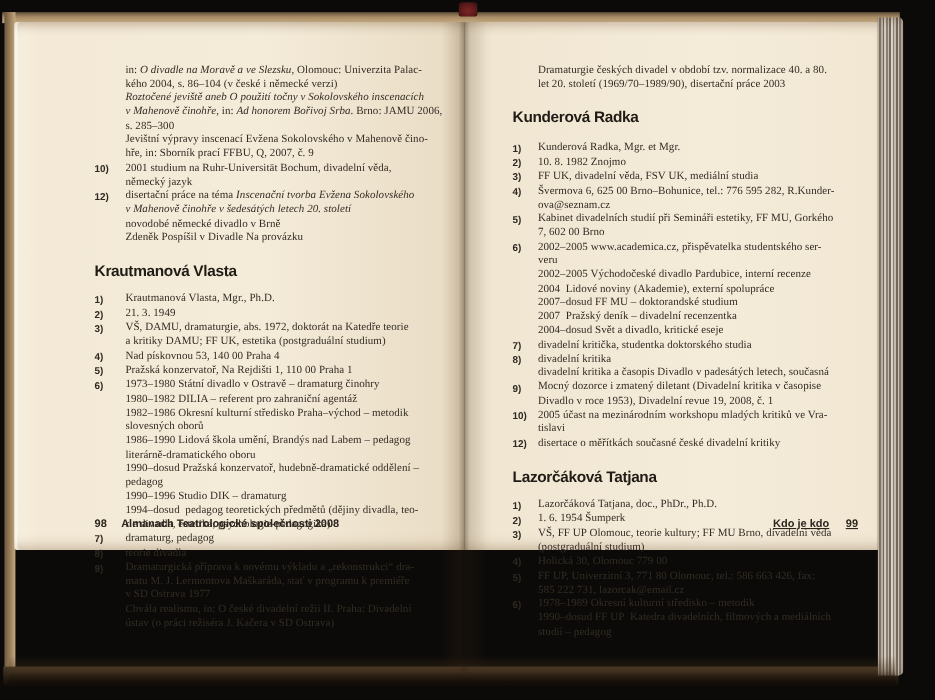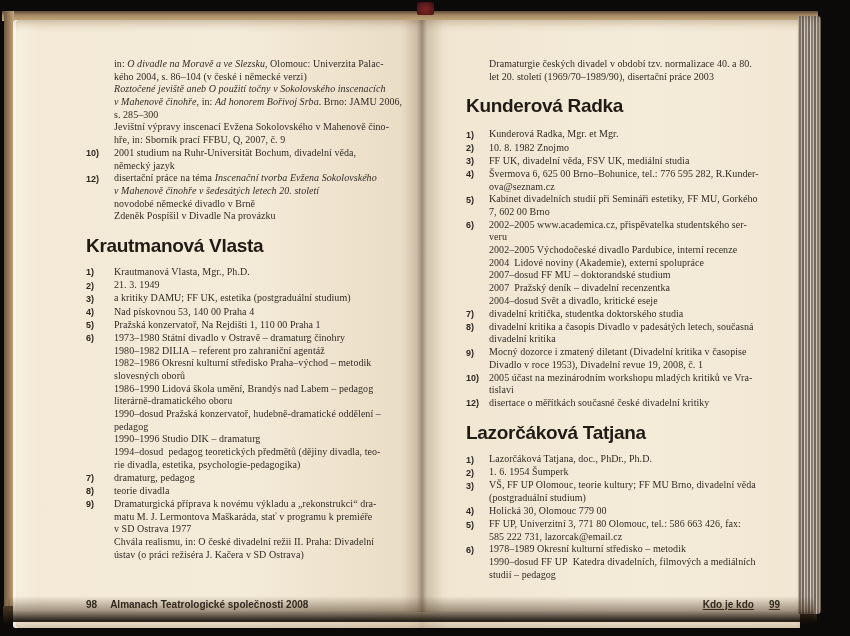--- a/index.html
+++ b/index.html
@@ -19,7 +19,7 @@
     background:radial-gradient(ellipse at 50% 60%, #7c2424 0%, #5d1a1b 55%, #23100d 100%);
     border-radius:2px;}
   
-  .page{position:absolute;top:20px;height:608px;z-index:3;color:#332c24;}
+  .page{position:absolute;top:20px;height:480px;z-index:3;color:#332c24;}
   .page-left{left:13px;width:409px;border-radius:3px 0 0 3px;
     background:linear-gradient(90deg,#f7f0e0 0%,#f3e9d6 6%,#f4ebd9 55%,#eaddc6 96%,#e2d2b8 100%);
     box-shadow:inset 3px 0 0 rgba(255,255,255,0.55), inset 0 8px 10px -6px rgba(120,90,55,0.45), inset 0 -10px 12px -8px rgba(120,90,55,0.4);}

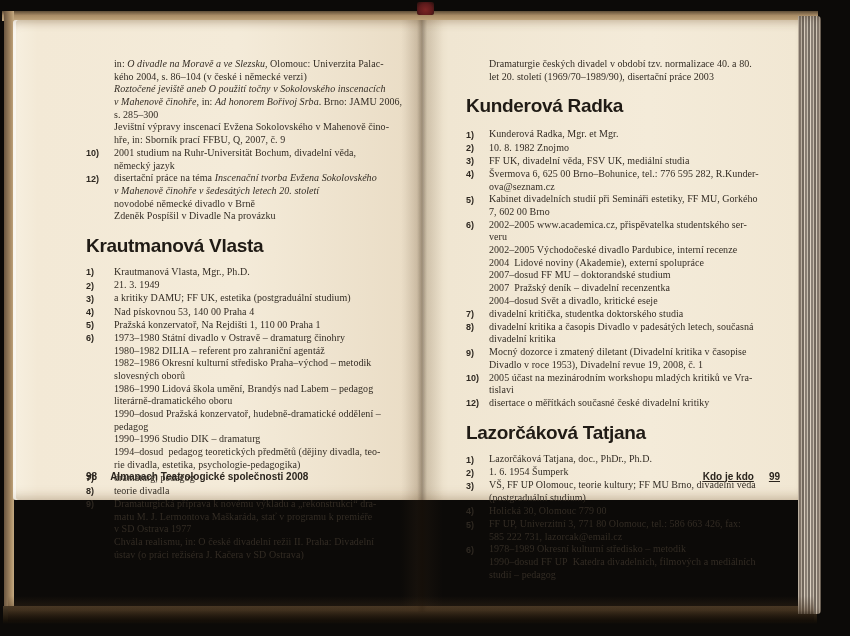--- a/index.html
+++ b/index.html
@@ -40,7 +40,7 @@
   .page-right .content{padding:38px 8px 0 44px;}
   .heading{
     font-family:"Liberation Sans", sans-serif;font-weight:bold;
-    font-size:19px;line-height:22px;letter-spacing:-0.3px;color:#201b15;
+    font-size:14px;line-height:22px;letter-spacing:-0.3px;color:#201b15;
     margin:12px 0 9px 0;}
   .page-right .section:first-child + .section .heading{margin-top:12px;margin-bottom:11px;}
   .item{display:flex;align-items:flex-start;}

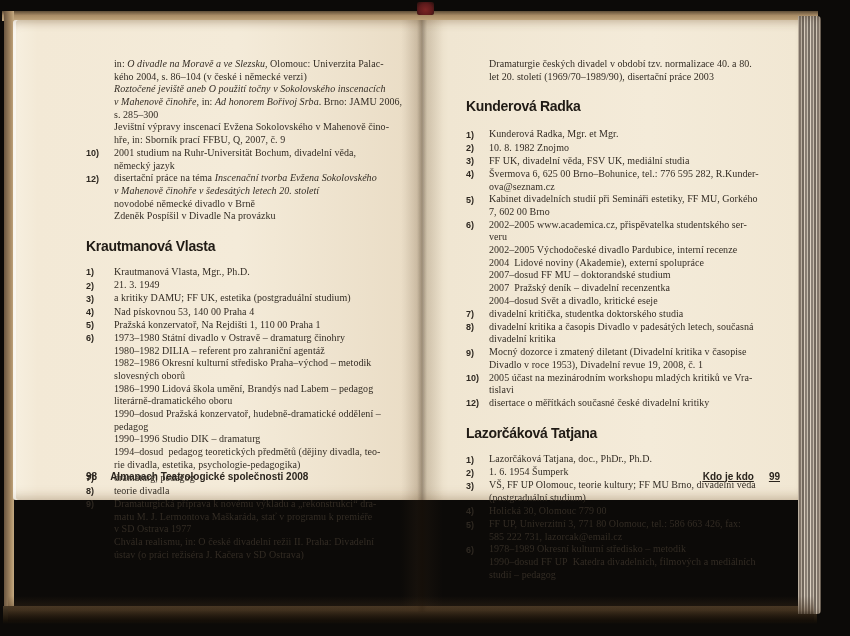--- a/index.html
+++ b/index.html
@@ -113,6 +113,7 @@
         <div class="item">
           <span class="num">3)</span>
           <div class="lines">
+            <div class="line">VŠ, DAMU, dramaturgie, abs. 1972, doktorát na Katedře teorie</div>
             <div class="line">a kritiky DAMU; FF UK, estetika (postgraduální studium)</div>
           </div>
         </div>

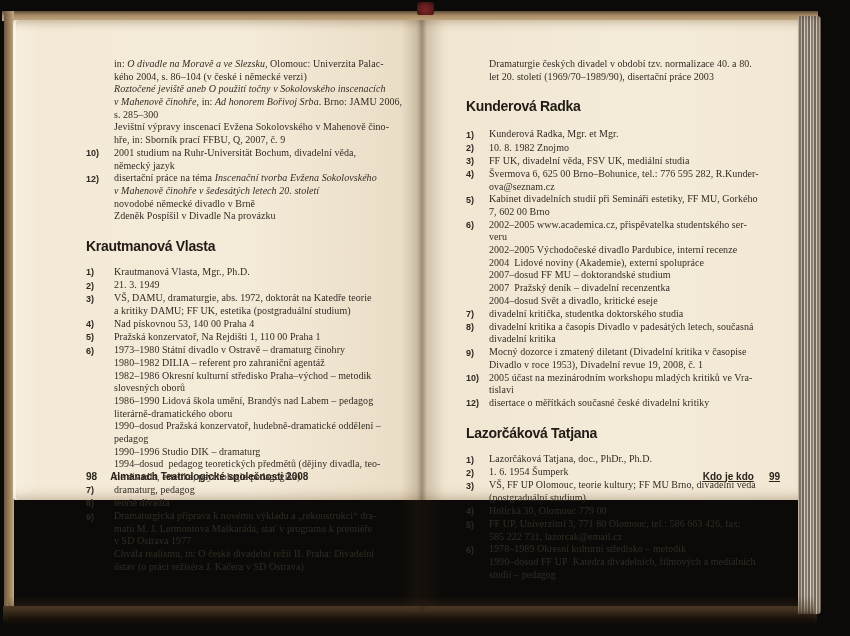--- a/index.html
+++ b/index.html
@@ -241,8 +241,8 @@
         <div class="item">
           <span class="num">8)</span>
           <div class="lines">
+            <div class="line">divadelní kritika</div>
             <div class="line">divadelní kritika a časopis Divadlo v padesátých letech, současná</div>
-            <div class="line">divadelní kritika</div>
           </div>
         </div>
         <div class="item">

